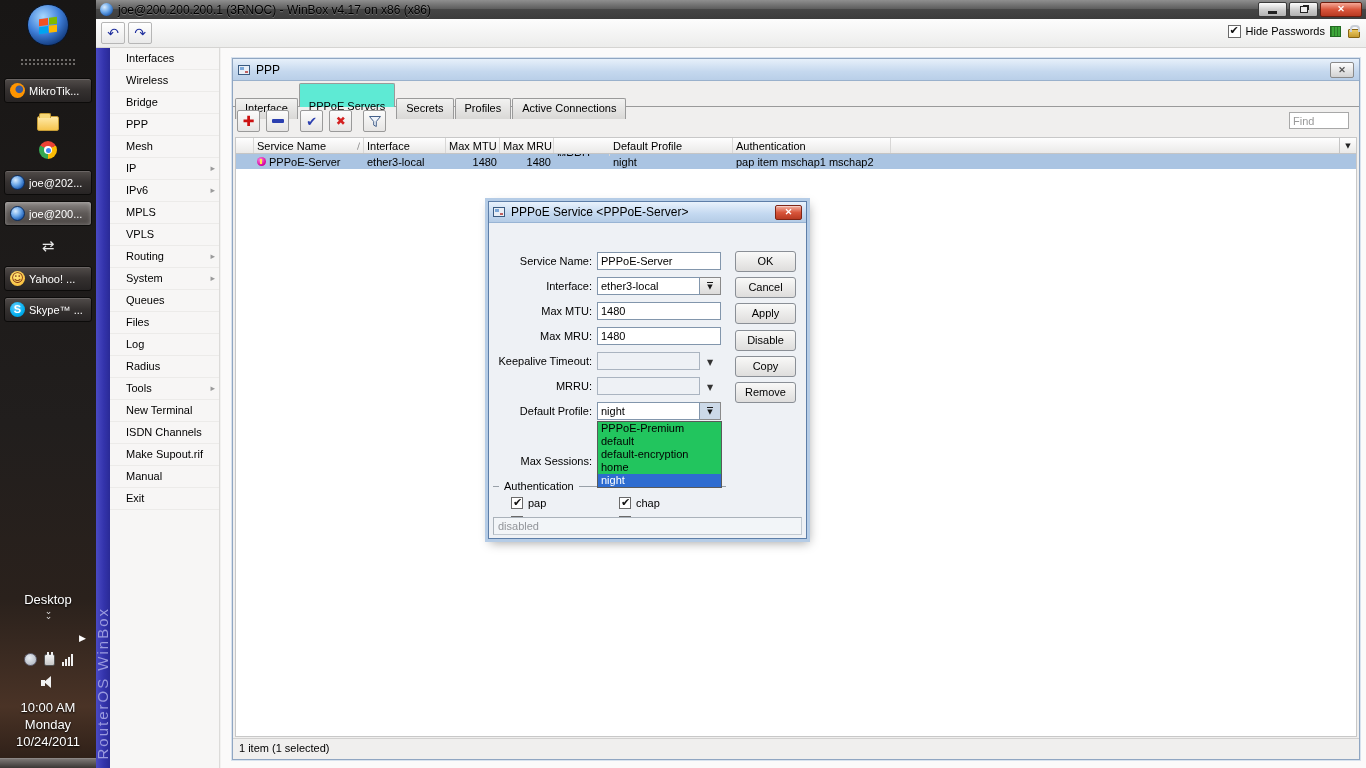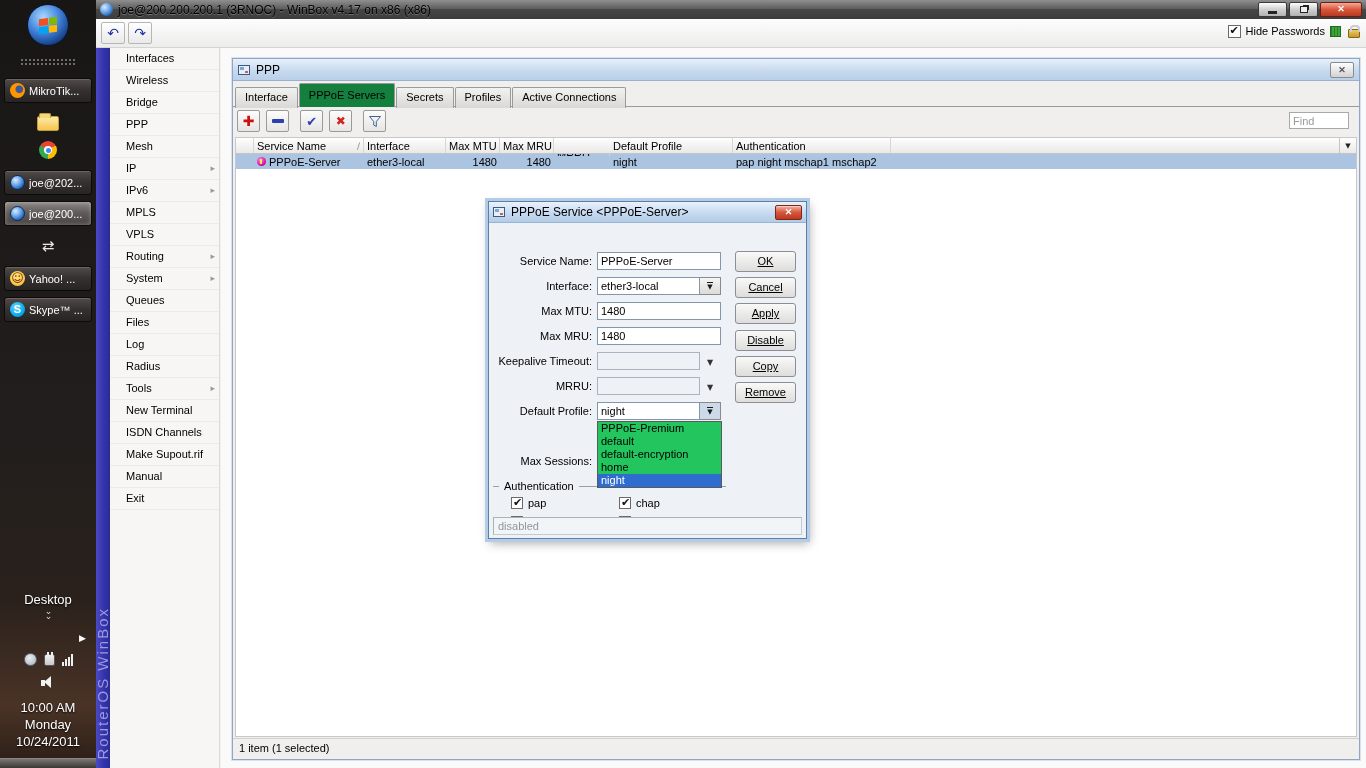--- a/index.html
+++ b/index.html
@@ -122,7 +122,7 @@
   .tab { position:relative; display:inline-block; top:2px; height:21px; padding:3px 9px 0 9px; margin-right:1px;
     background:linear-gradient(180deg,#f2f2f1,#d9d8d6); border:1px solid #9a9a9a; border-bottom:none;
     border-radius:2px 2px 0 0; font-size:11px; }
-  .tab.active { top:0; height:24px; padding-top:5px; background:#15803d; z-index:2; }
+  .tab.active { top:0; height:24px; padding-top:16px; background:#5eead4; z-index:2; }
   .ppp-toolbar { position:relative; height:28px; padding:3px 0 0 4px; }
   .tbtn { display:inline-flex; width:23px; height:22px; margin-right:3px; border:1px solid #9a9a9a; border-radius:2px;
     background:linear-gradient(180deg,#fcfcfc,#e6e5e4); align-items:center; justify-content:center; vertical-align:top; }

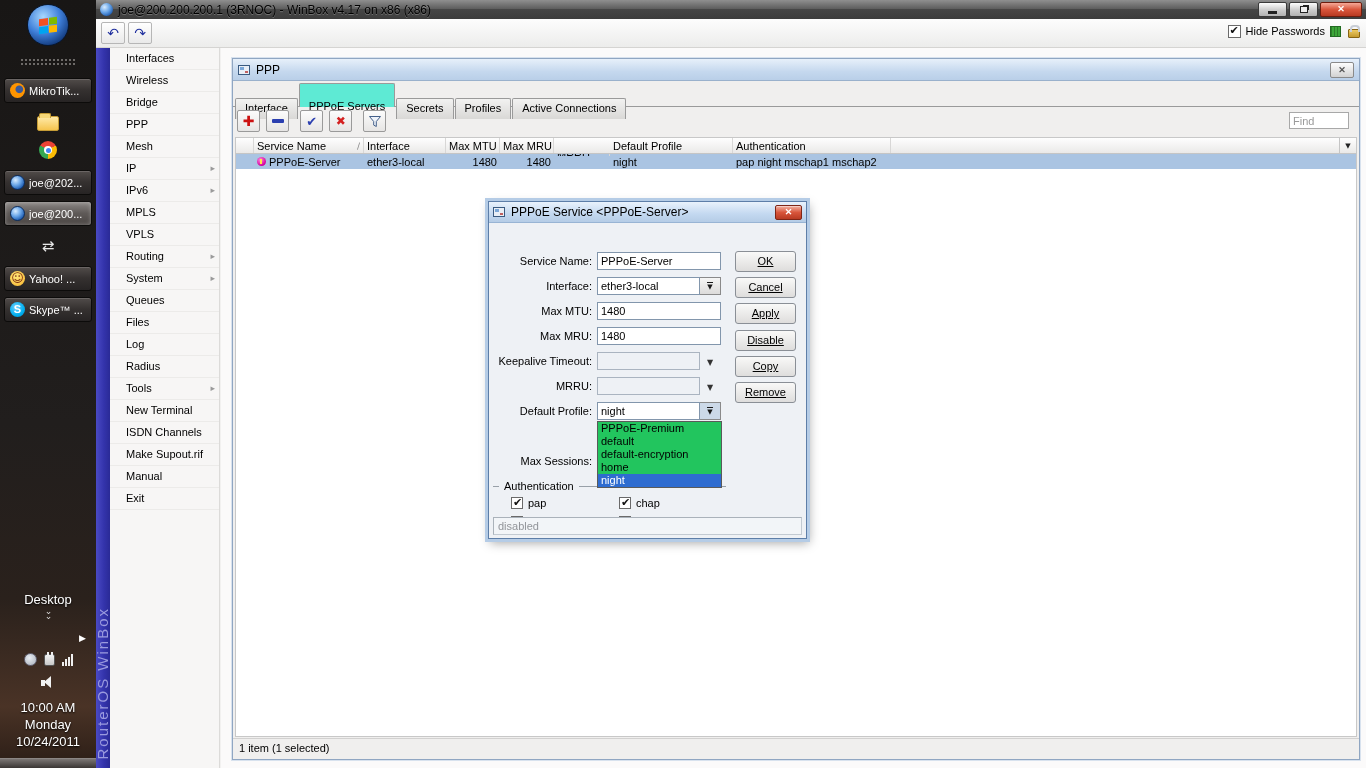--- a/index.html
+++ b/index.html
@@ -438,7 +438,7 @@
               <span>night</span>
             </div>
             <div class="rcell" style="width: 158px; flex: 0 0 158px;">
-              <span>pap night mschap1 mschap2</span>
+              <span>pap item mschap1 mschap2</span>
             </div>
           </div>
       </div>

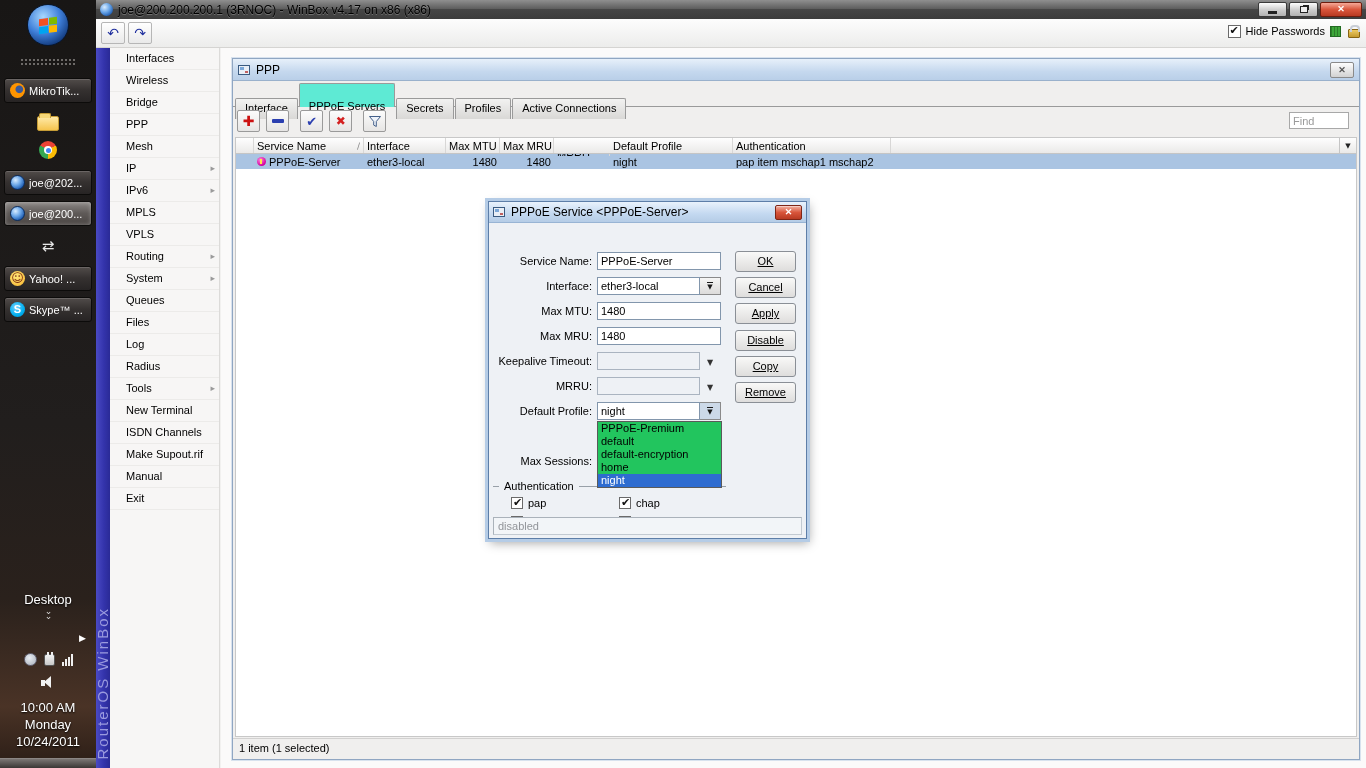--- a/index.html
+++ b/index.html
@@ -184,7 +184,7 @@
   .authitem .cbx { width:12px; height:12px; }
   .dlg-status { position:absolute; left:4px; right:4px; bottom:3px; height:18px; background:#f2f5f8;
     border:1px solid #c2cad2; border-top-color:#aab2ba; border-left-color:#aab2ba; color:#92959a; padding:2px 4px; font-size:11px; }
-  .dlg-btns { position:absolute; left:246px; top:28px; width:62px;text-decoration:underline; }
+  .dlg-btns { position:absolute; left:246px; top:28px; width:62px; }
   .dlg-btn { display:block; width:61px; height:21px; margin-bottom:5px; border:1px solid #8a8f96; border-radius:3px;
     background:linear-gradient(180deg,#f9f9f8,#dedddc); font-family:"Liberation Sans",sans-serif; font-size:11px;
     text-align:center; line-height:18px; }

